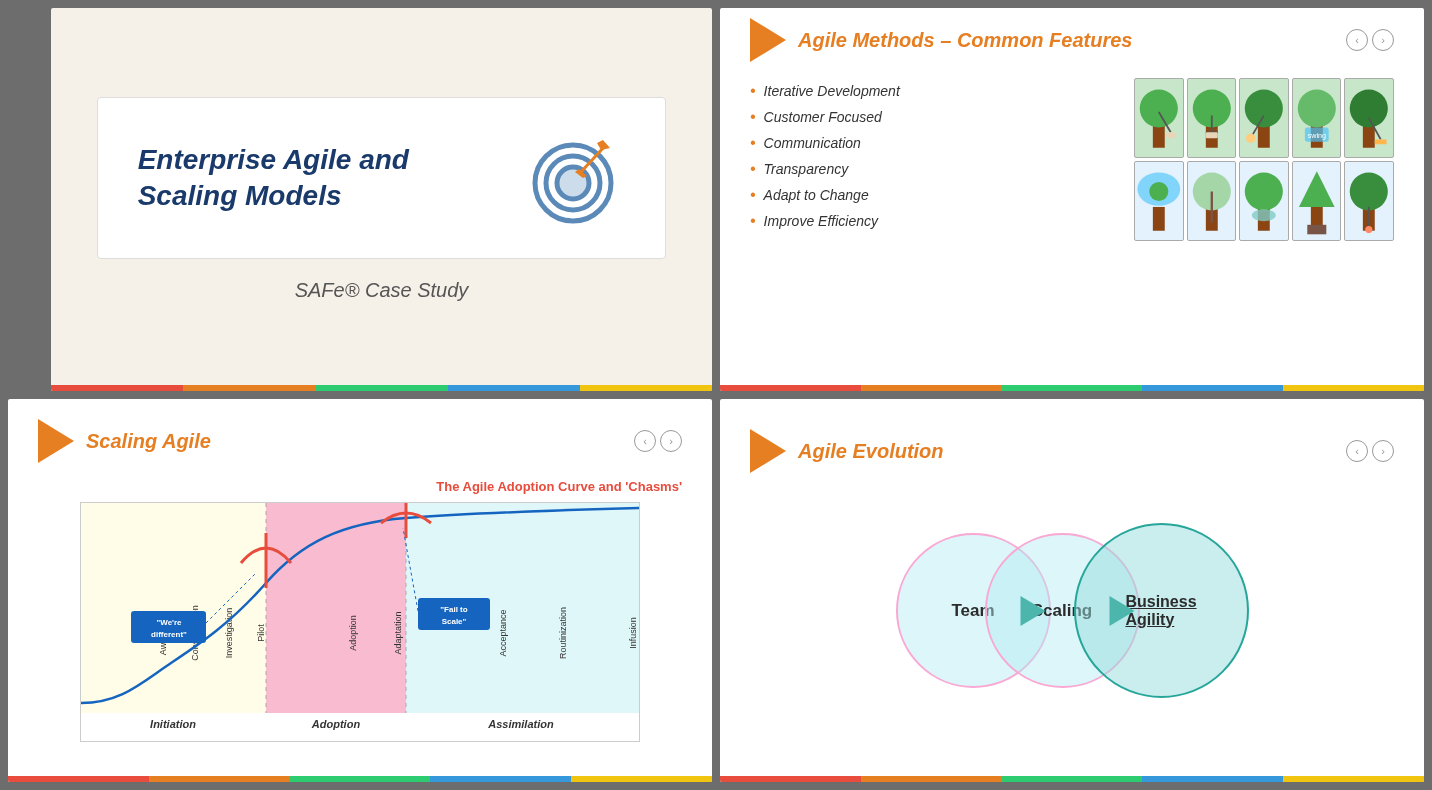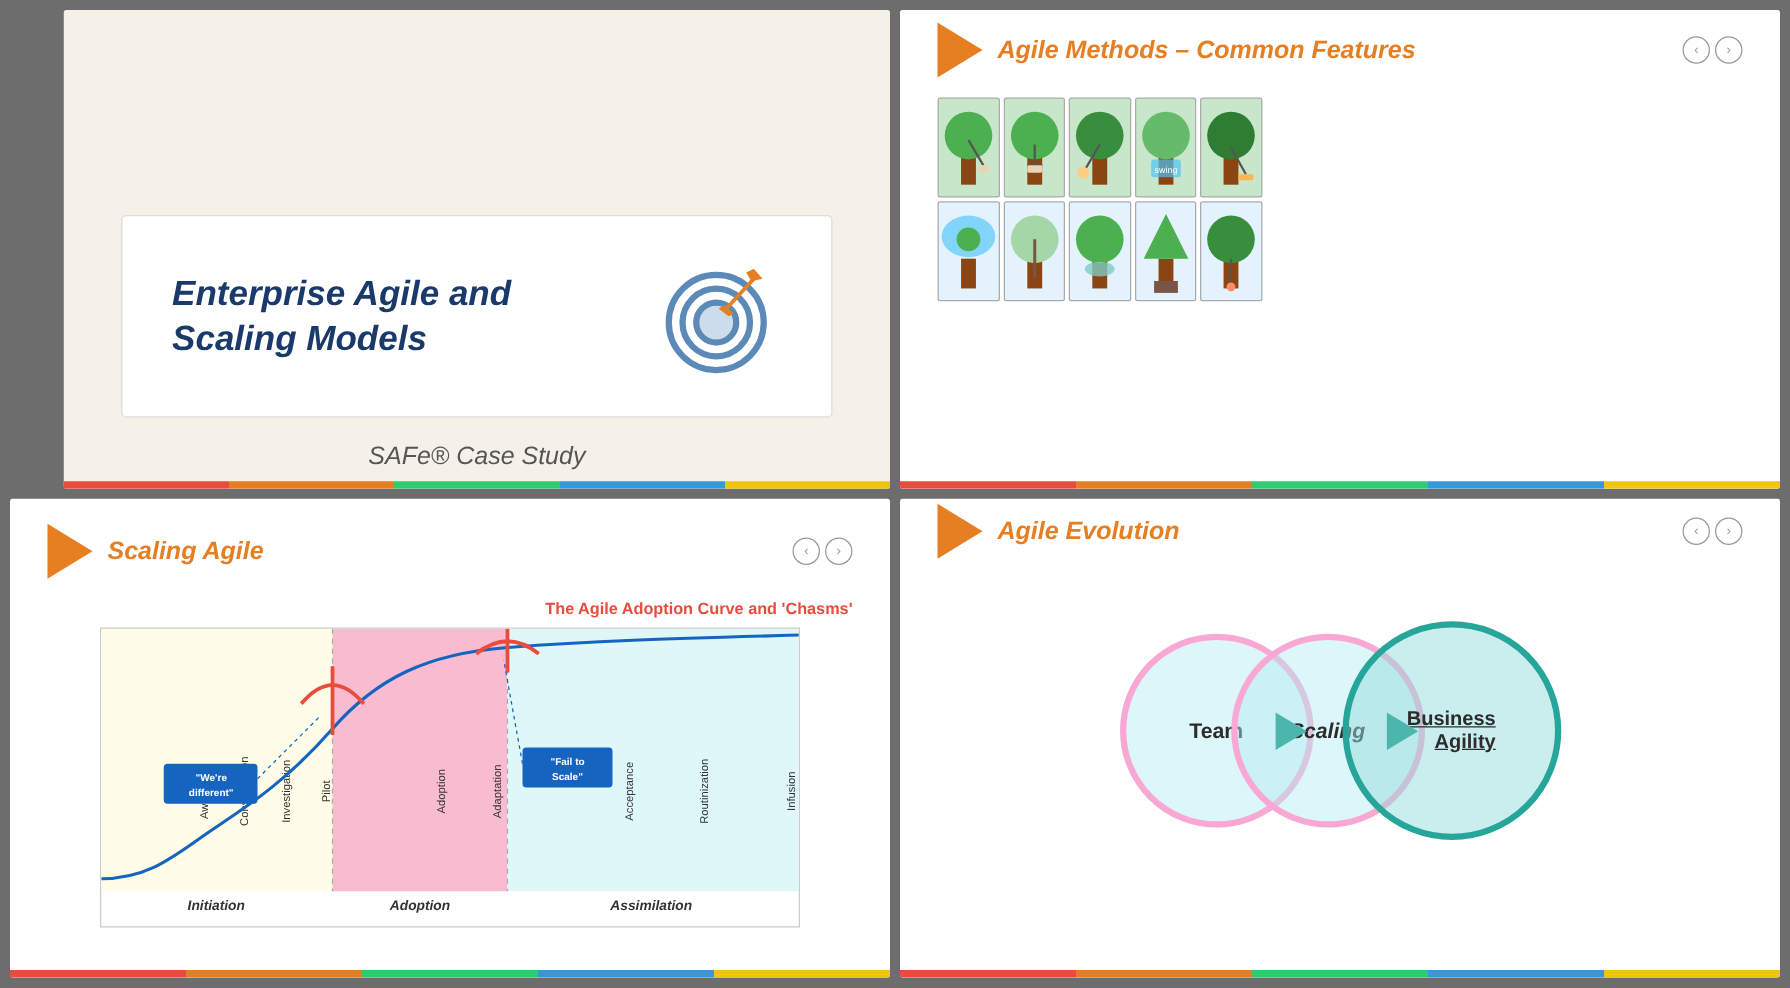--- a/index.html
+++ b/index.html
@@ -279,6 +279,26 @@
     </div>
   </div>
   <div class="content-area">
+    <ul class="bullet-list">
+      <li>
+          <span>Iterative Development</span>
+        </li>
+      <li>
+          <span>Customer Focused</span>
+        </li>
+      <li>
+          <span>Communication</span>
+        </li>
+      <li>
+          <span>Transparency</span>
+        </li>
+      <li>
+          <span>Adapt to Change</span>
+        </li>
+      <li>
+          <span>Improve Efficiency</span>
+        </li>
+    </ul>
 
     <div class="image-grid">
 

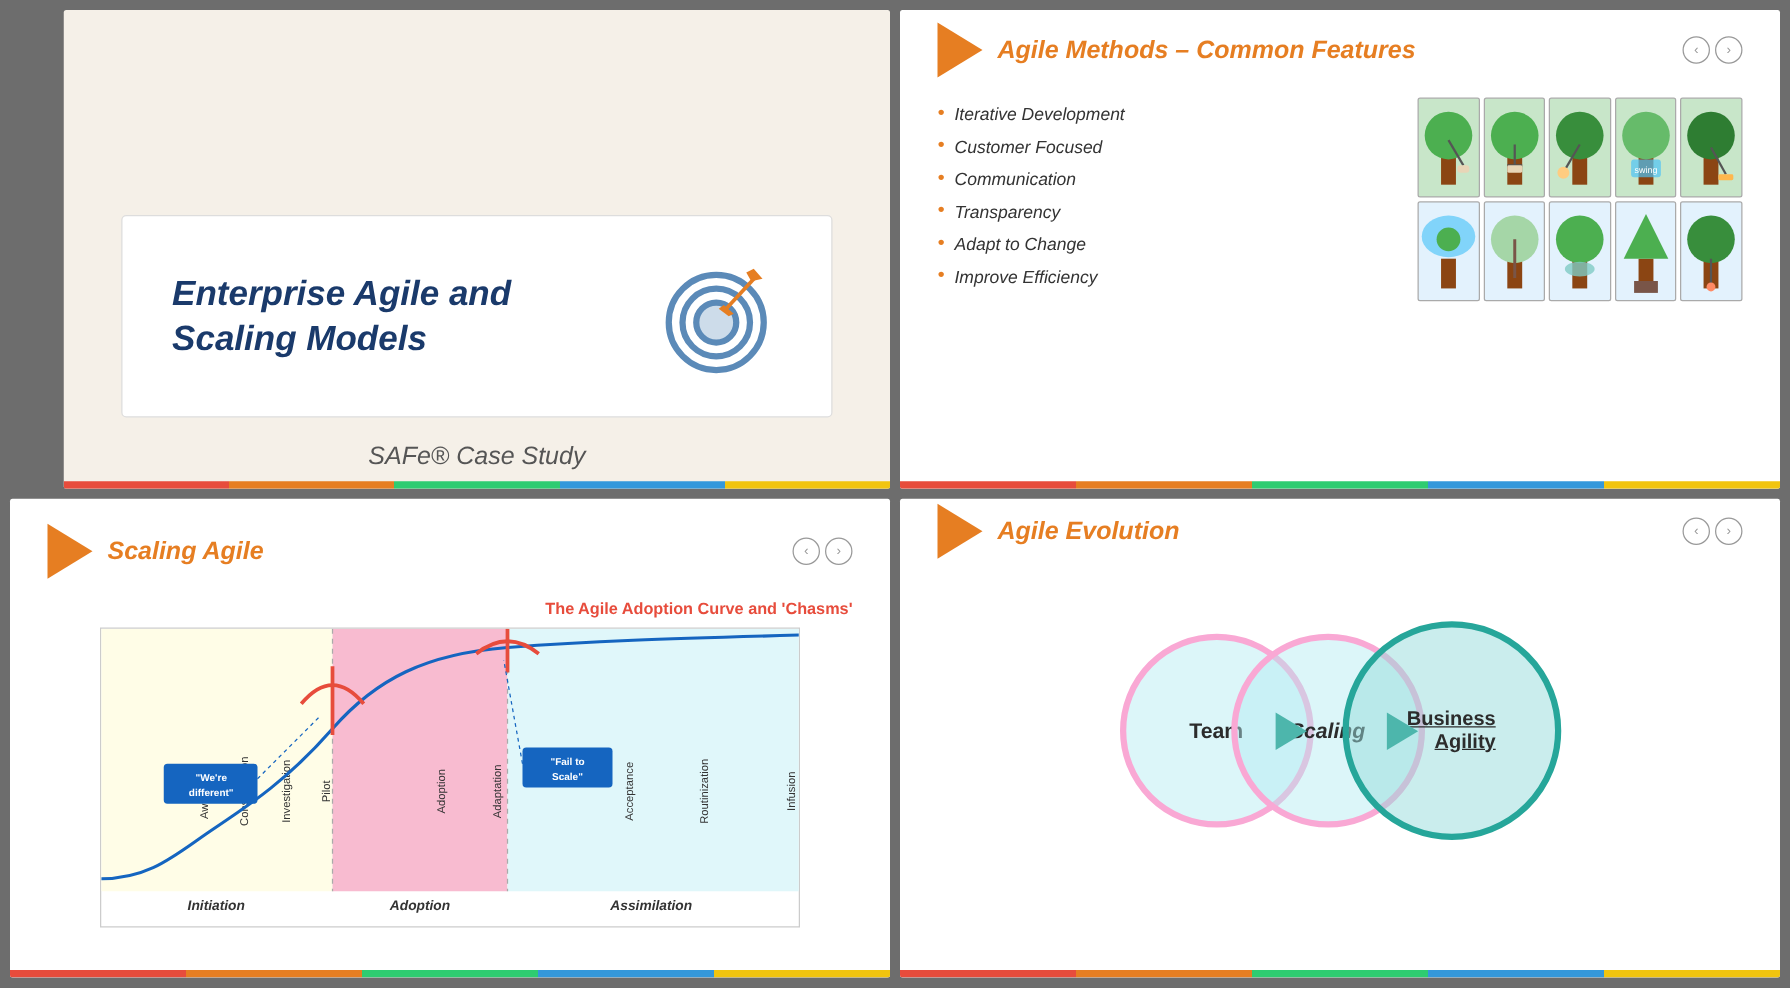--- a/index.html
+++ b/index.html
@@ -42,7 +42,7 @@
       display: flex;
       flex-direction: column;
       align-items: center;
-      justify-content: flex-end;
+      justify-content: center;
       padding: 14px;
       margin-left: 43px;
     }

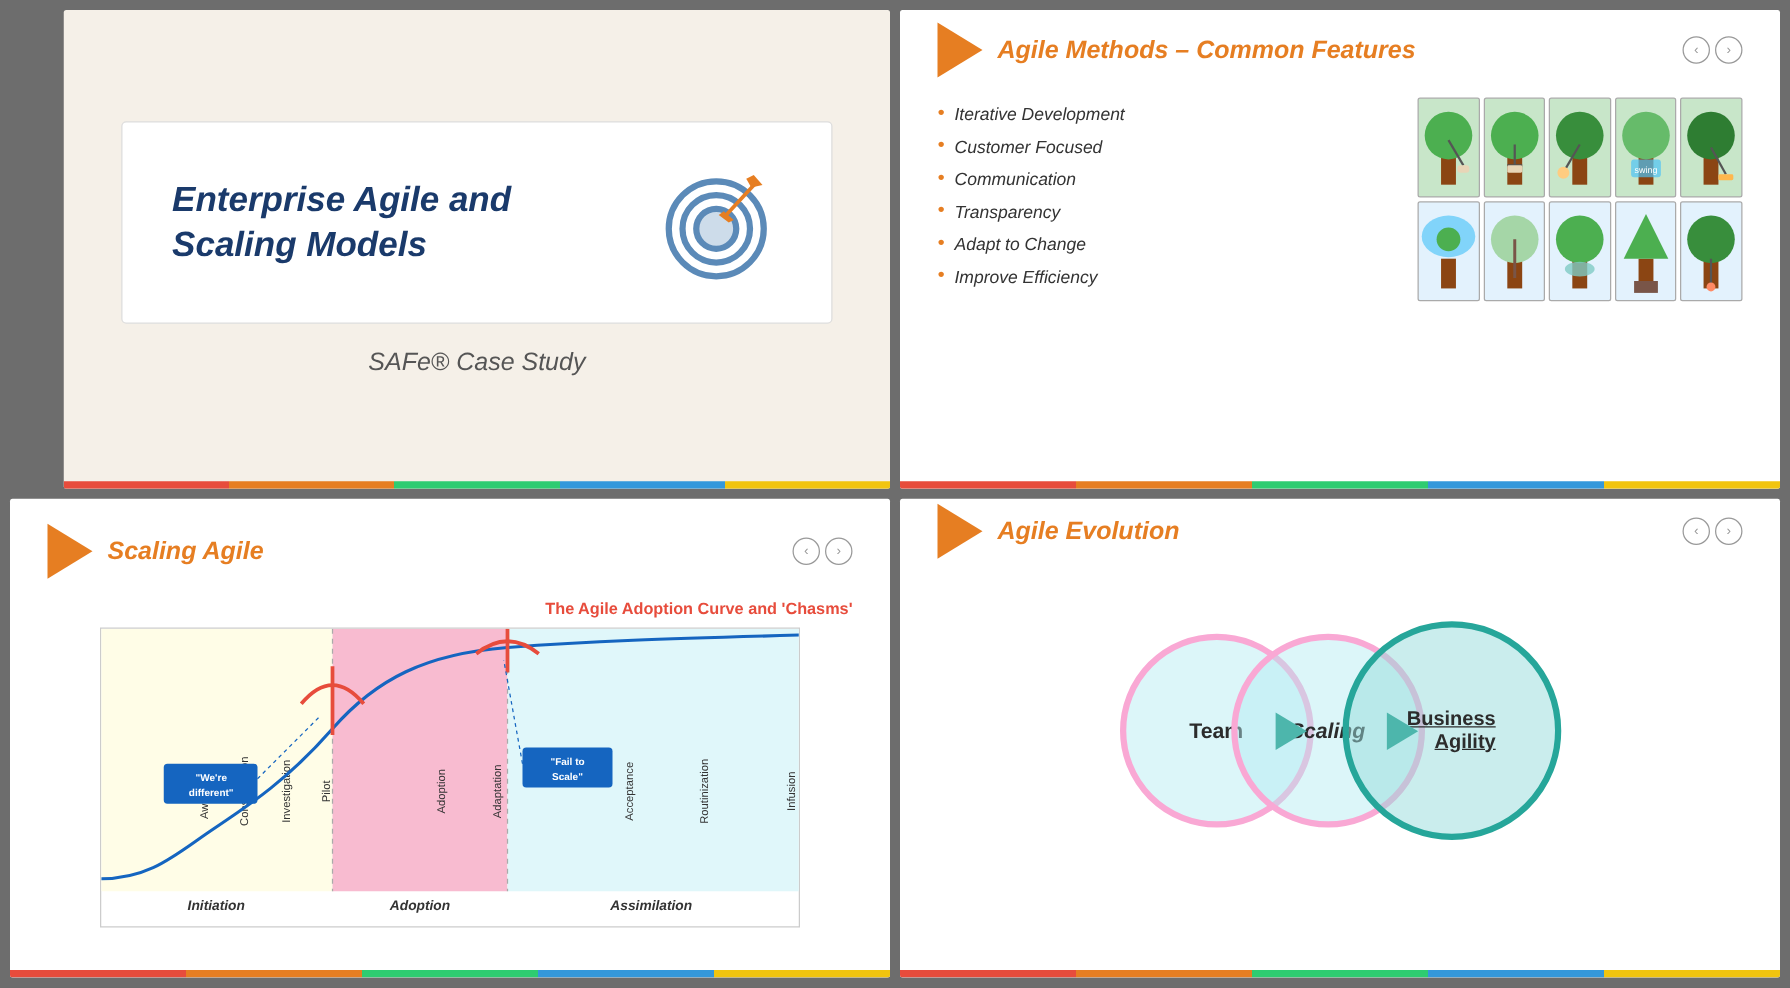--- a/index.html
+++ b/index.html
@@ -193,7 +193,7 @@
 
     
     .slide-4 {
-      padding: 4px 30px;
+      padding: 30px 30px;
     }
 
     

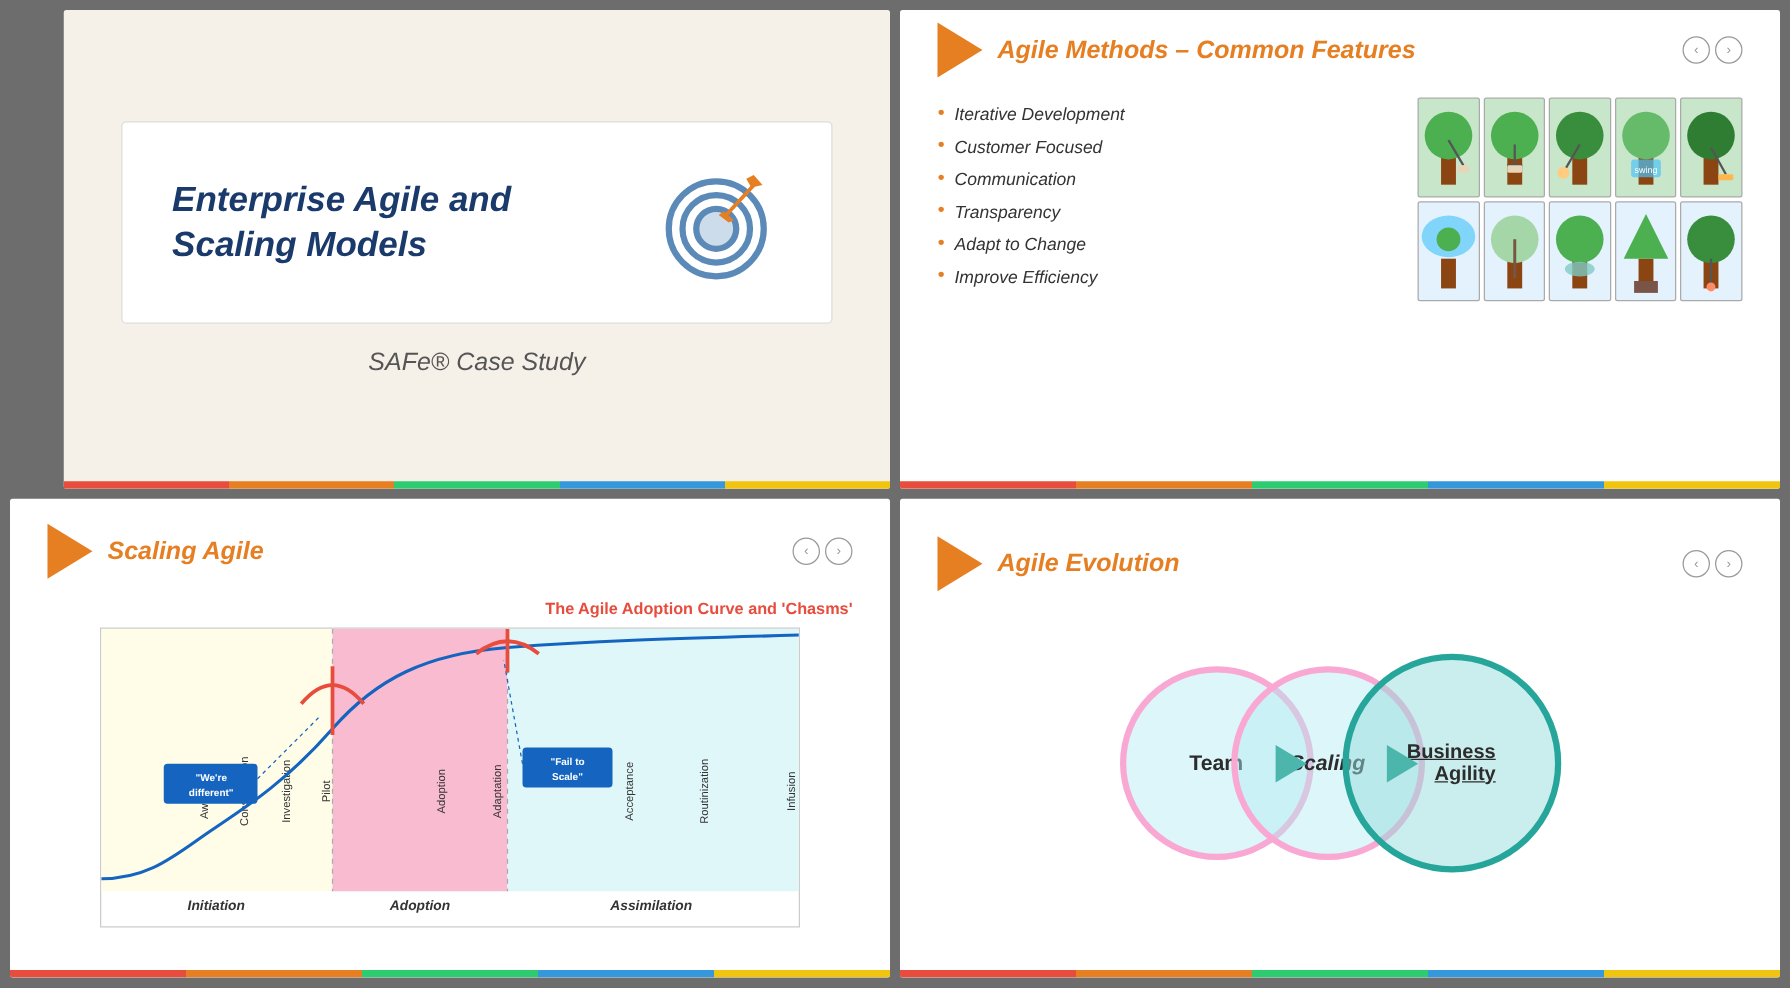--- a/index.html
+++ b/index.html
@@ -206,7 +206,7 @@
     }
     .circ {
       border-radius: 50%;
-      border: 5px solid #f9a8d4;
+      border: 2px solid #f9a8d4;
       background: rgba(178, 235, 242, 0.45);
       display: flex;
       align-items: center;
@@ -214,7 +214,7 @@
       font-size: 17px;
       font-weight: bold;
       color: #2c2c2c;
-      text-align: right;
+      text-align: left;
       position: relative;
     }
     .circ-team {

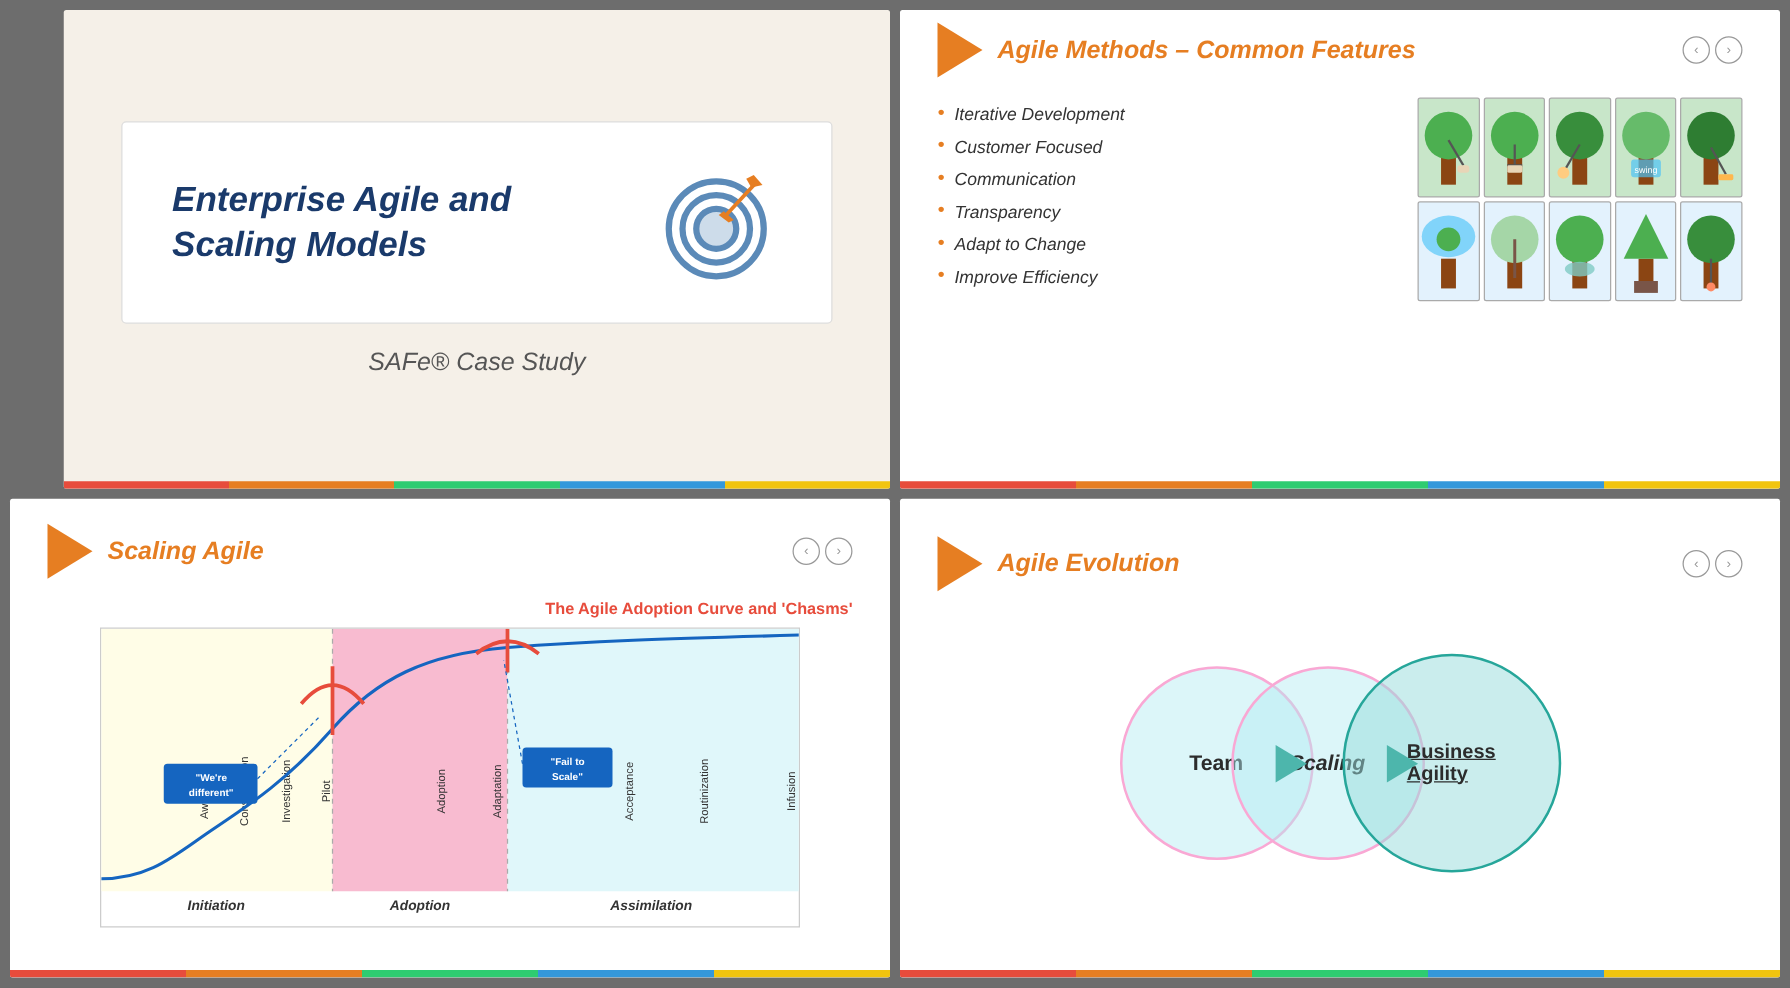--- a/index.html
+++ b/index.html
@@ -225,7 +225,6 @@
       width: 155px;
       height: 155px;
       margin-left: -30px;
-      font-style: italic;
     }
     .circ-business {
       width: 175px;

